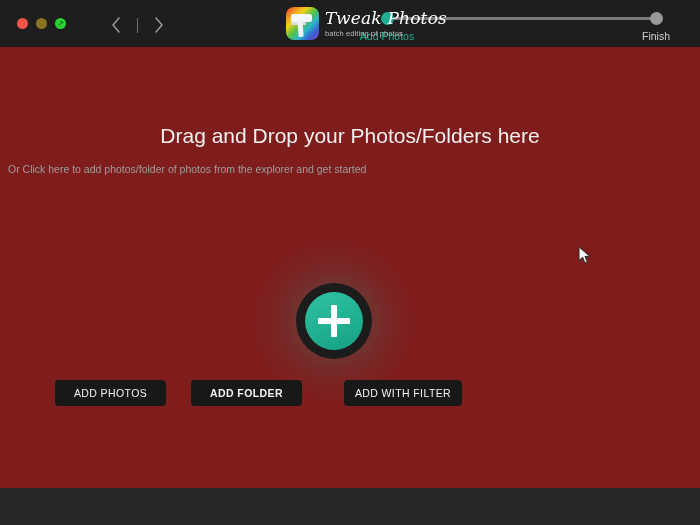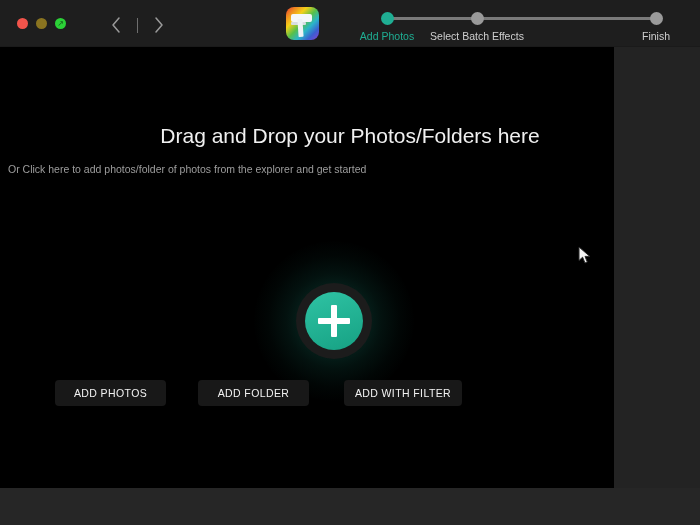--- a/index.html
+++ b/index.html
@@ -387,6 +387,10 @@
         <div class="roller-bar"></div>
         <div class="roller-handle"></div>
       </div>
+      <div class="brand-text">
+        <div class="brand-name">Tweak Photos</div>
+        <div class="brand-tag">batch editing of photos</div>
+      </div>
     </div>
 
   </div>

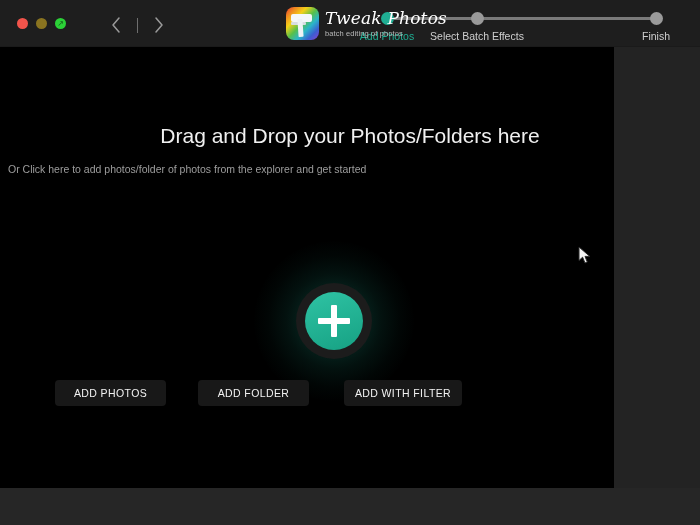--- a/index.html
+++ b/index.html
@@ -371,10 +371,6 @@
         <div class="step-dot"></div>
         <div class="step-label">Add Photos</div>
       </div>
-      <div class="step" style="left:147px;">
-        <div class="step-dot"></div>
-        <div class="step-label">Select Batch Effects</div>
-      </div>
       <div class="step" style="left:326px;">
         <div class="step-dot"></div>
         <div class="step-label">Finish</div>

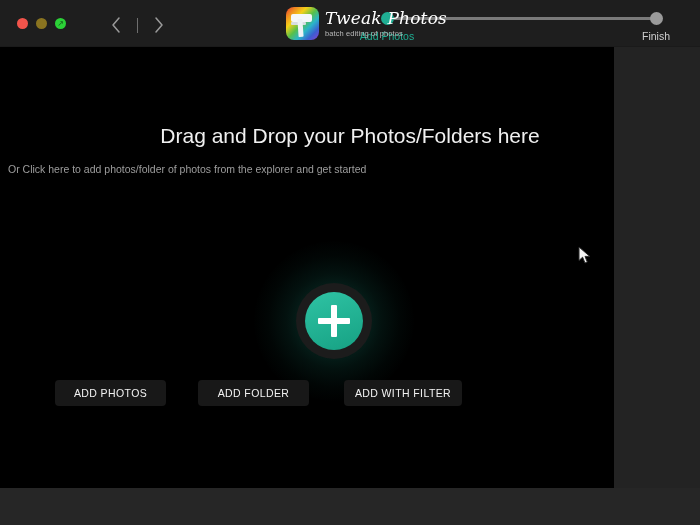--- a/index.html
+++ b/index.html
@@ -198,9 +198,9 @@
   .main {
     position: absolute;
     left: 0; top: 47px;
-    width: 614px;
+    width: 700px;
     height: 441px;
-    background: #000000;
+    background: #7f1d1d;
   }
 
   .headline {

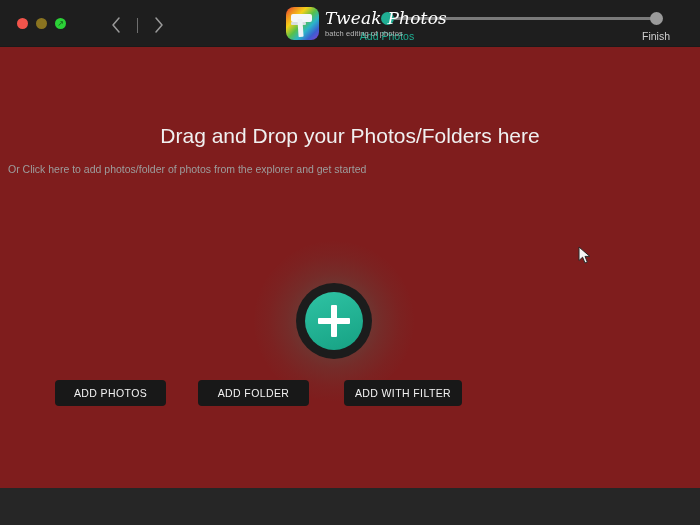--- a/index.html
+++ b/index.html
@@ -407,7 +407,7 @@
 
     <div class="actions">
       <button class="action-btn" style="left:55px; width:111px;">ADD PHOTOS</button>
-      <button class="action-btn" style="left:198px; width:111px;">ADD FOLDER</button>
+      <button class="action-btn" style="left:191px; width:111px;font-weight:bold;">ADD FOLDER</button>
       <button class="action-btn" style="left:344px; width:118px;">ADD WITH FILTER</button>
     </div>
 

